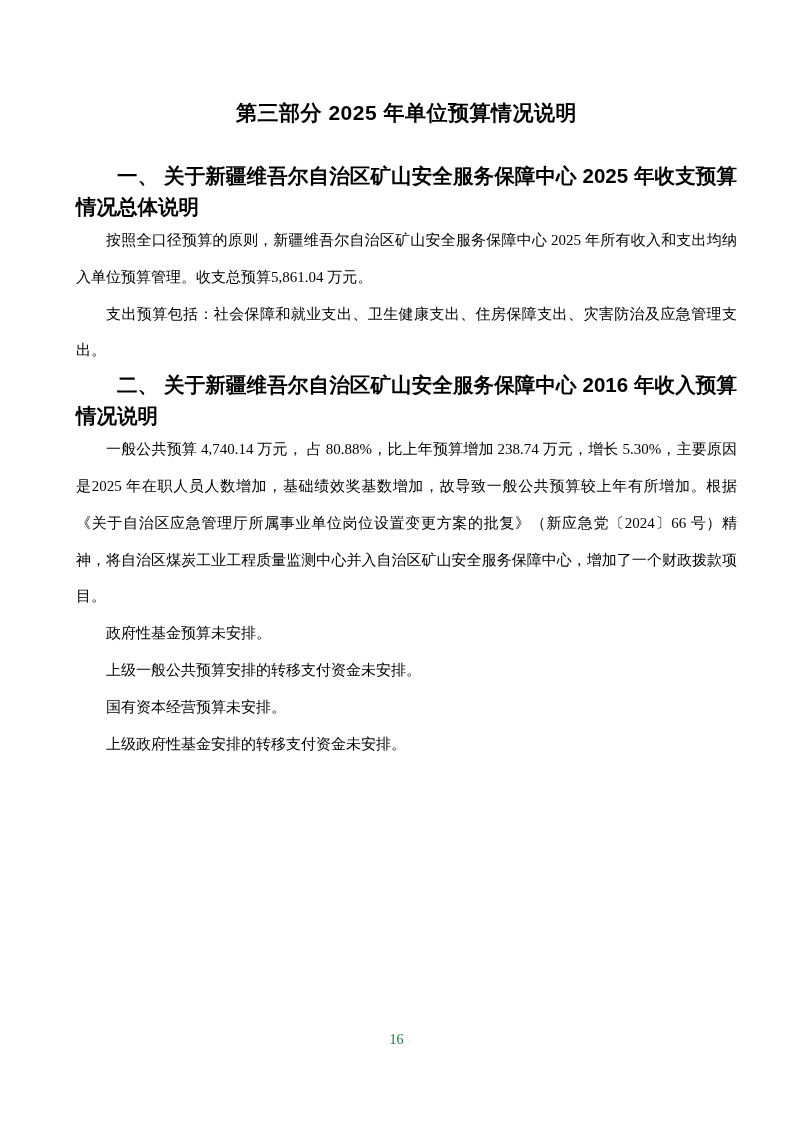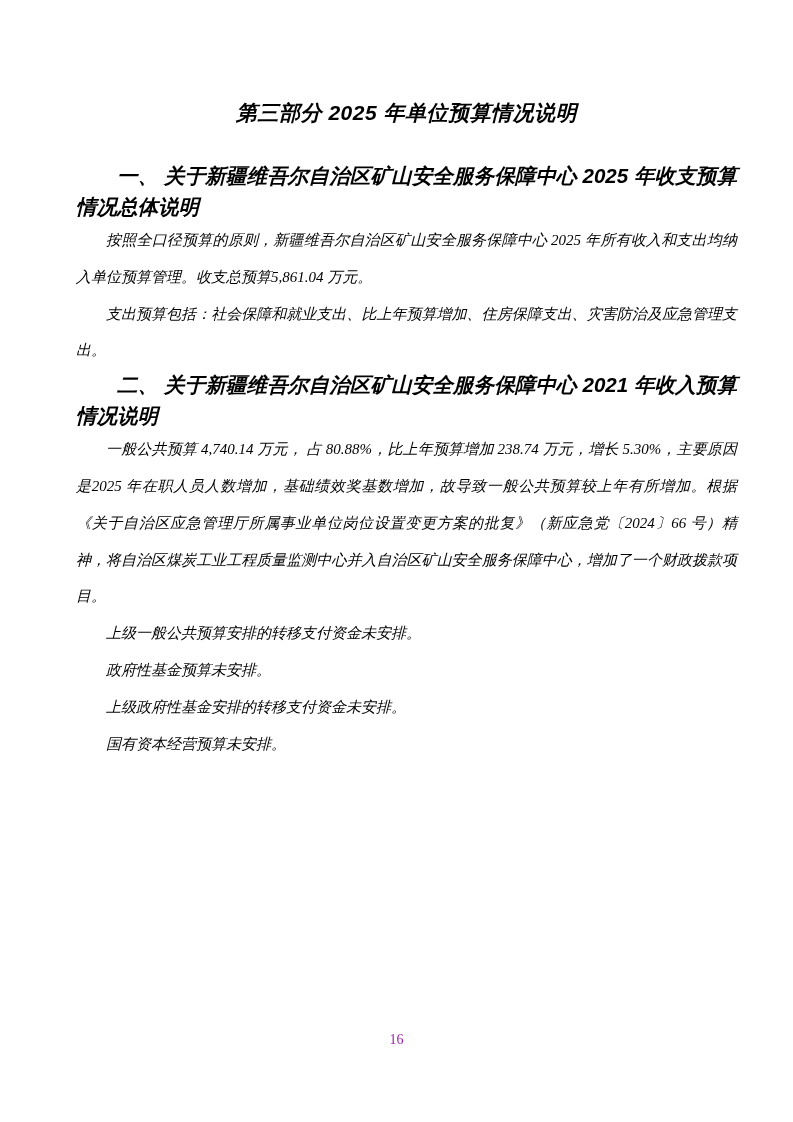--- a/index.html
+++ b/index.html
@@ -19,7 +19,6 @@
   }
   .content {
     padding: 96px 56px 0 76px; 
-    font-style: italic;
   }
   .doc-title {
     margin: 0 0 30px 0;

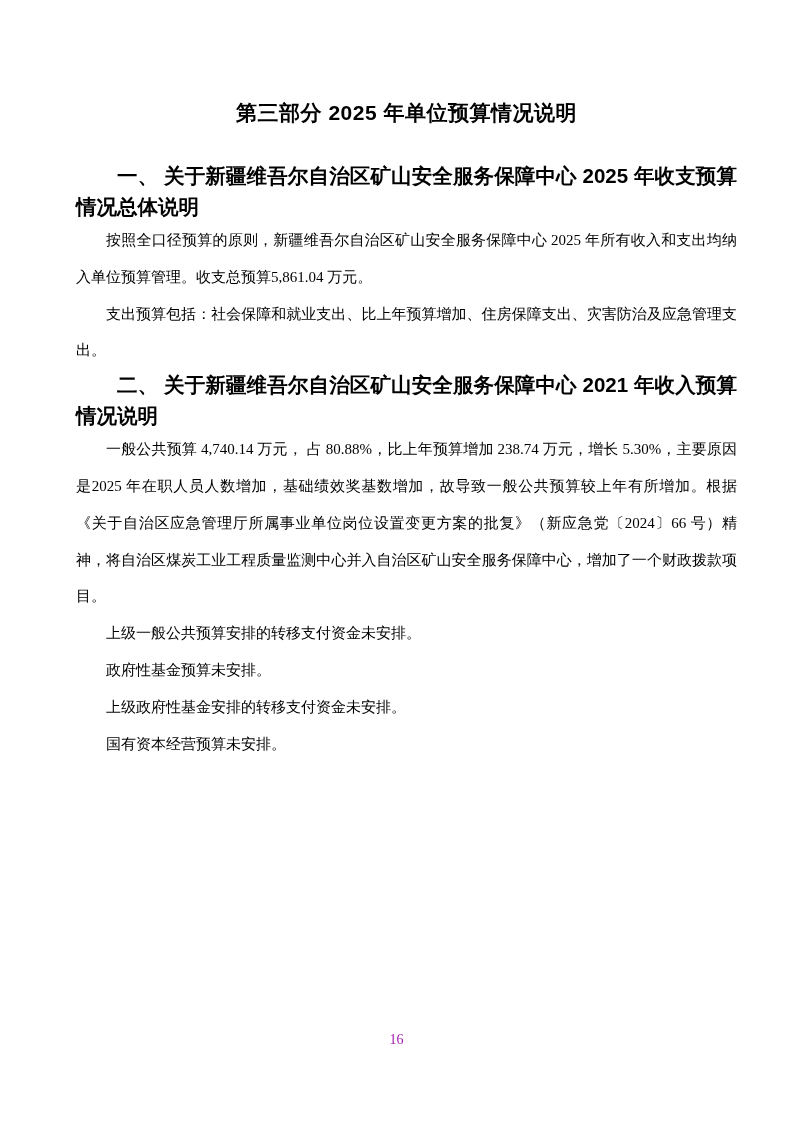--- a/index.html
+++ b/index.html
@@ -69,7 +69,7 @@
     <section>
       <p class="section-heading">一、 关于新疆维吾尔自治区矿山安全服务保障中心 2025 年收支预算情况总体说明</p>
       <p class="para">按照全口径预算的原则，新疆维吾尔自治区矿山安全服务保障中心 2025 年所有收入和支出均纳入单位预算管理。收支总预算5,861.04 万元。</p>
-      <p class="para">支出预算包括：社会保障和就业支出、比上年预算增加、住房保障支出、灾害防治及应急管理支出。</p>
+      <p class="para">支出预算包括：社会保障和就业支出、卫生健康支出、住房保障支出、灾害防治及应急管理支出。</p>
     </section>
 
     <section>

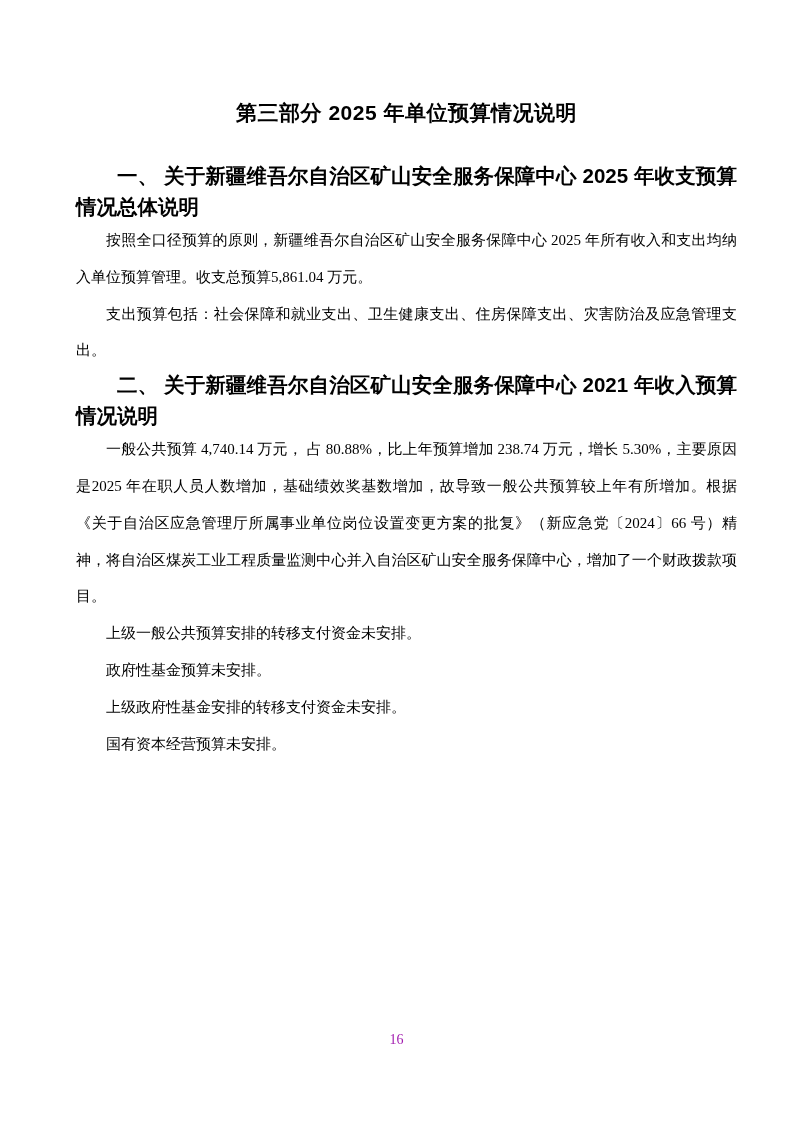--- a/index.html
+++ b/index.html
@@ -73,7 +73,7 @@
     </section>
 
     <section>
-      <p class="section-heading">二、 关于新疆维吾尔自治区矿山安全服务保障中心 2021 年收入预算情况说明</p>
+      <p class="section-heading">二、 关于新疆维吾尔自治区矿山安全服务保障中心 2016 年收入预算情况说明</p>
       <p class="para">一般公共预算 4,740.14 万元， 占 80.88%，比上年预算增加 238.74 万元，增长 5.30%，主要原因是2025 年在职人员人数增加，基础绩效奖基数增加，故导致一般公共预算较上年有所增加。根据《关于自治区应急管理厅所属事业单位岗位设置变更方案的批复》（新应急党〔2024〕66 号）精神，将自治区煤炭工业工程质量监测中心并入自治区矿山安全服务保障中心，增加了一个财政拨款项目。</p>
       <p class="para">上级一般公共预算安排的转移支付资金未安排。</p>
       <p class="para">政府性基金预算未安排。</p>

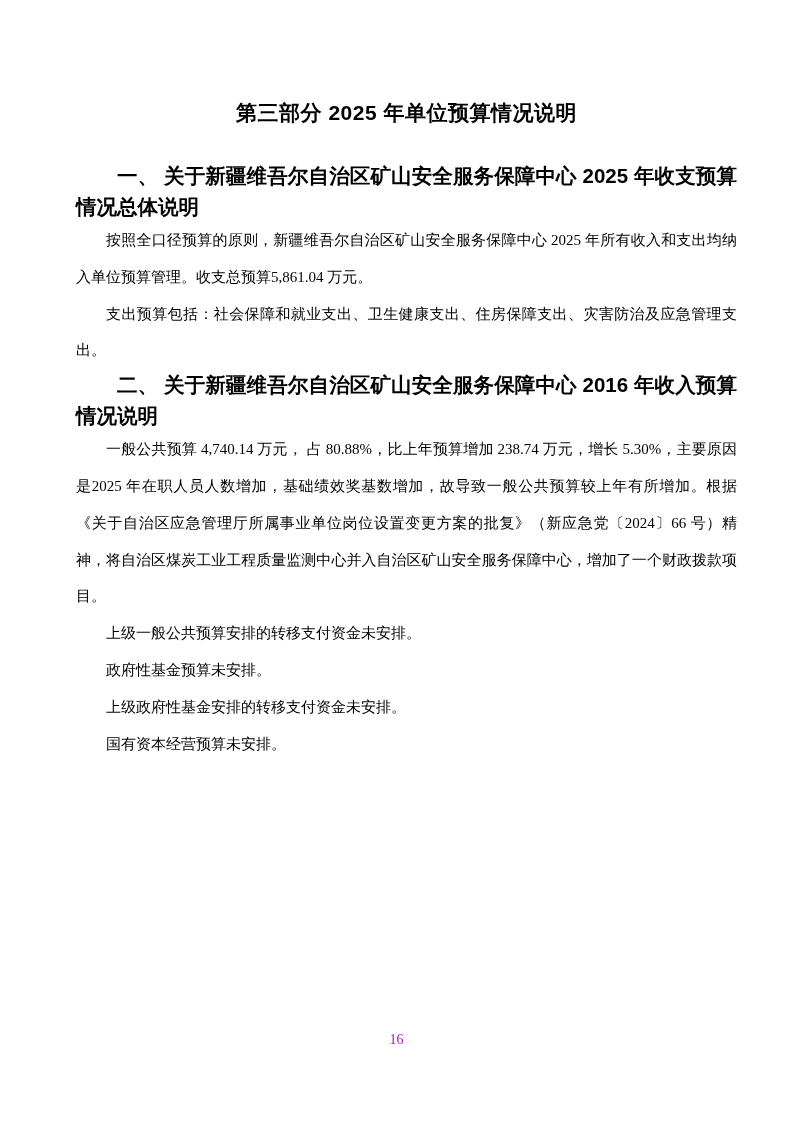--- a/index.html
+++ b/index.html
@@ -75,8 +75,8 @@
     <section>
       <p class="section-heading">二、 关于新疆维吾尔自治区矿山安全服务保障中心 2016 年收入预算情况说明</p>
       <p class="para">一般公共预算 4,740.14 万元， 占 80.88%，比上年预算增加 238.74 万元，增长 5.30%，主要原因是2025 年在职人员人数增加，基础绩效奖基数增加，故导致一般公共预算较上年有所增加。根据《关于自治区应急管理厅所属事业单位岗位设置变更方案的批复》（新应急党〔2024〕66 号）精神，将自治区煤炭工业工程质量监测中心并入自治区矿山安全服务保障中心，增加了一个财政拨款项目。</p>
+      <p class="para">政府性基金预算未安排。</p>
       <p class="para">上级一般公共预算安排的转移支付资金未安排。</p>
-      <p class="para">政府性基金预算未安排。</p>
       <p class="para">上级政府性基金安排的转移支付资金未安排。</p>
       <p class="para">国有资本经营预算未安排。</p>
     </section>

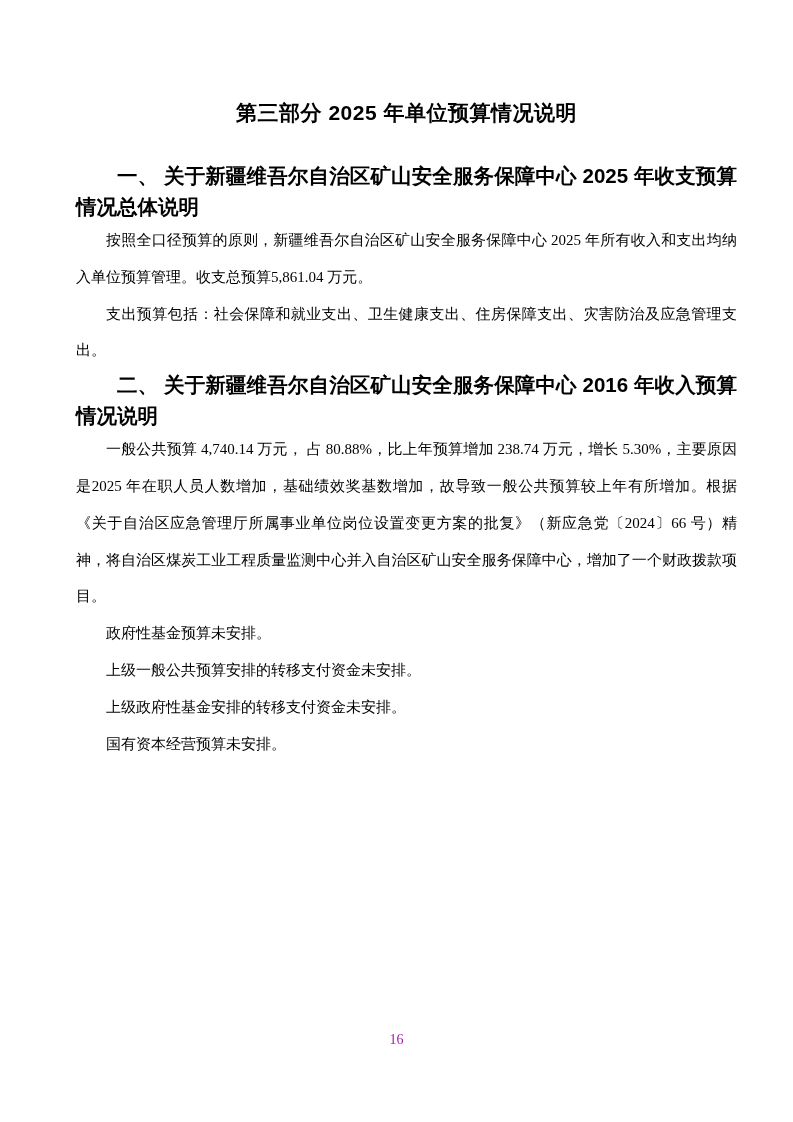--- a/index.html
+++ b/index.html
@@ -77,8 +77,8 @@
       <p class="para">一般公共预算 4,740.14 万元， 占 80.88%，比上年预算增加 238.74 万元，增长 5.30%，主要原因是2025 年在职人员人数增加，基础绩效奖基数增加，故导致一般公共预算较上年有所增加。根据《关于自治区应急管理厅所属事业单位岗位设置变更方案的批复》（新应急党〔2024〕66 号）精神，将自治区煤炭工业工程质量监测中心并入自治区矿山安全服务保障中心，增加了一个财政拨款项目。</p>
       <p class="para">政府性基金预算未安排。</p>
       <p class="para">上级一般公共预算安排的转移支付资金未安排。</p>
+      <p class="para">国有资本经营预算未安排。</p>
       <p class="para">上级政府性基金安排的转移支付资金未安排。</p>
-      <p class="para">国有资本经营预算未安排。</p>
     </section>
 
   </div>

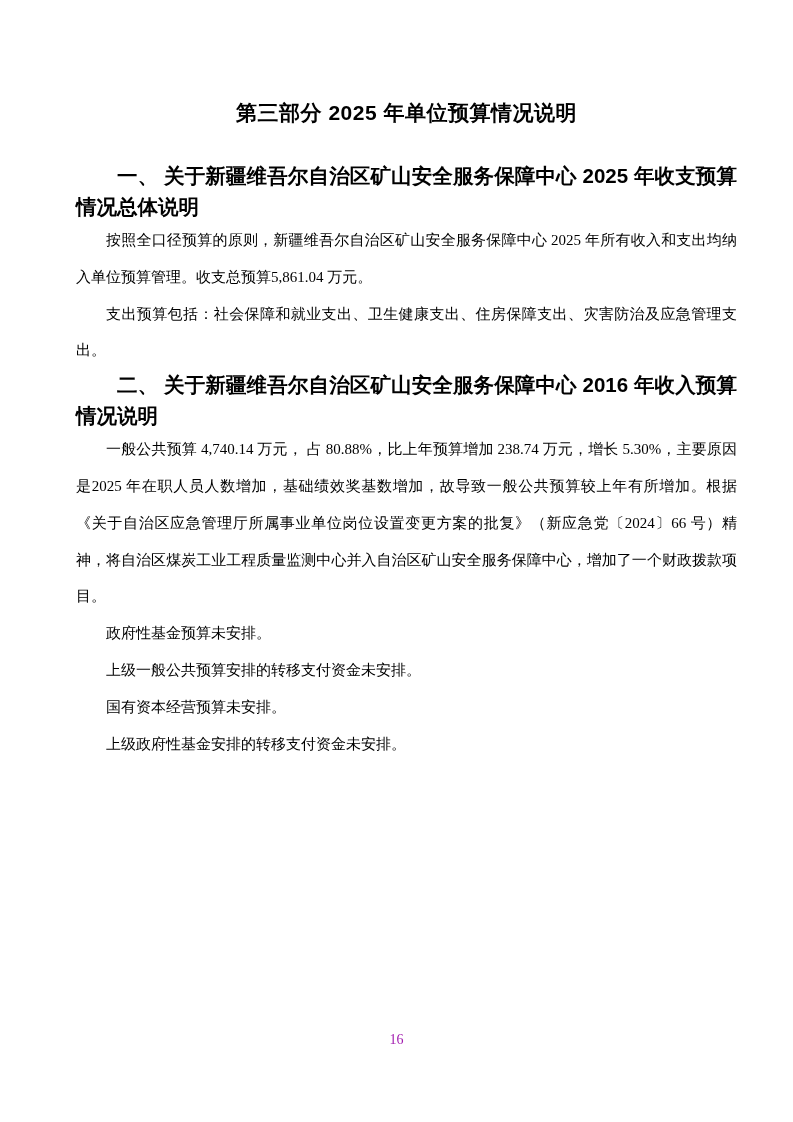--- a/index.html
+++ b/index.html
@@ -55,7 +55,7 @@
   .page-number {
     font-size: 14px;
     font-family: "Liberation Serif", "DejaVu Serif", serif;
-    color: #a21caf;
+    color: #15803d;
   }
 </style>
 </head>

